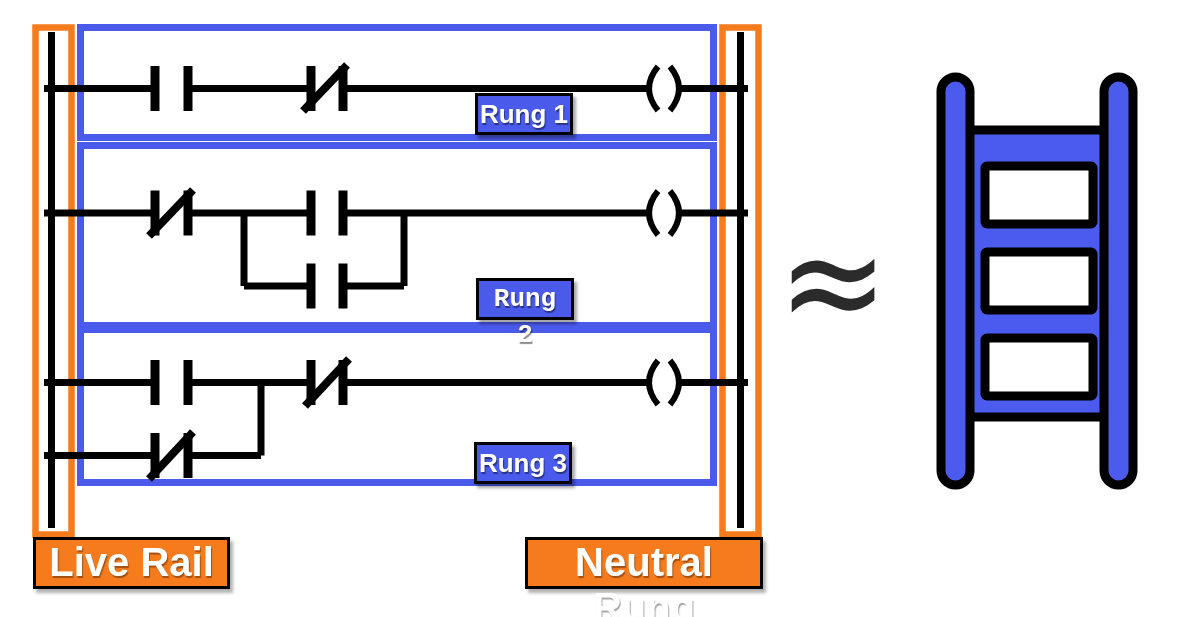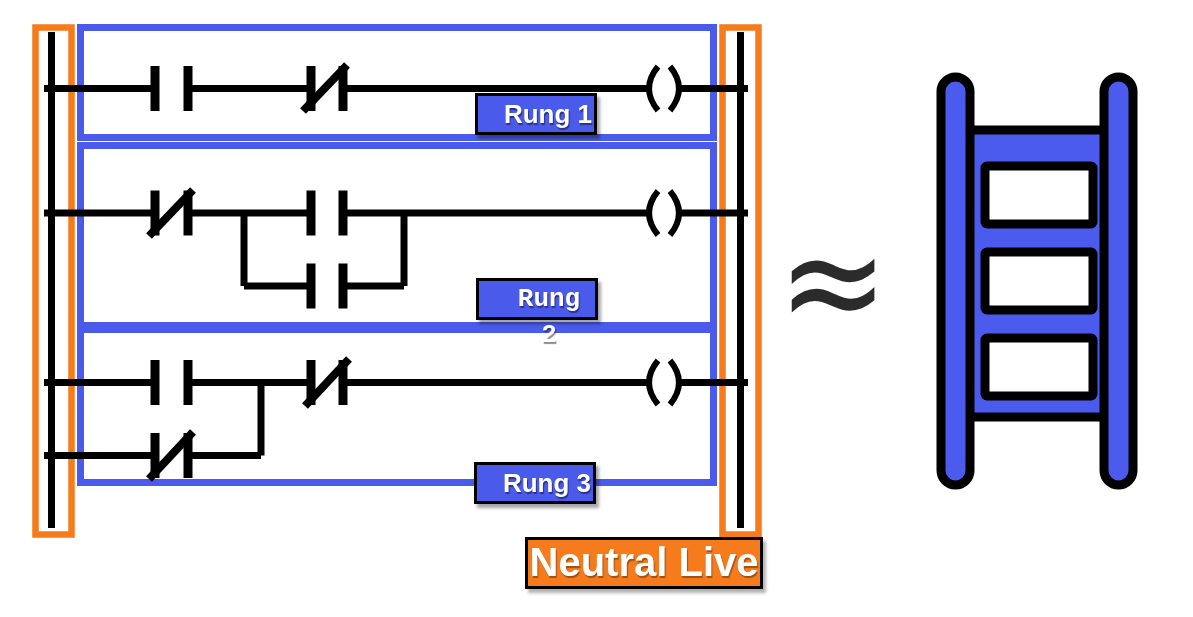--- a/index.html
+++ b/index.html
@@ -14,7 +14,6 @@
     font-weight:bold; font-size:26px; text-align:center;
     box-shadow:3px 4px 3px rgba(0,0,0,0.35);
     text-shadow:1px 2px 1px rgba(0,0,0,0.45);
-    padding-left:24px;
   }
   #rung-1-label { left:475px; top:93px; }
   #rung-2-label { left:476px; top:278px;font-family:Liberation Mono, monospace; }

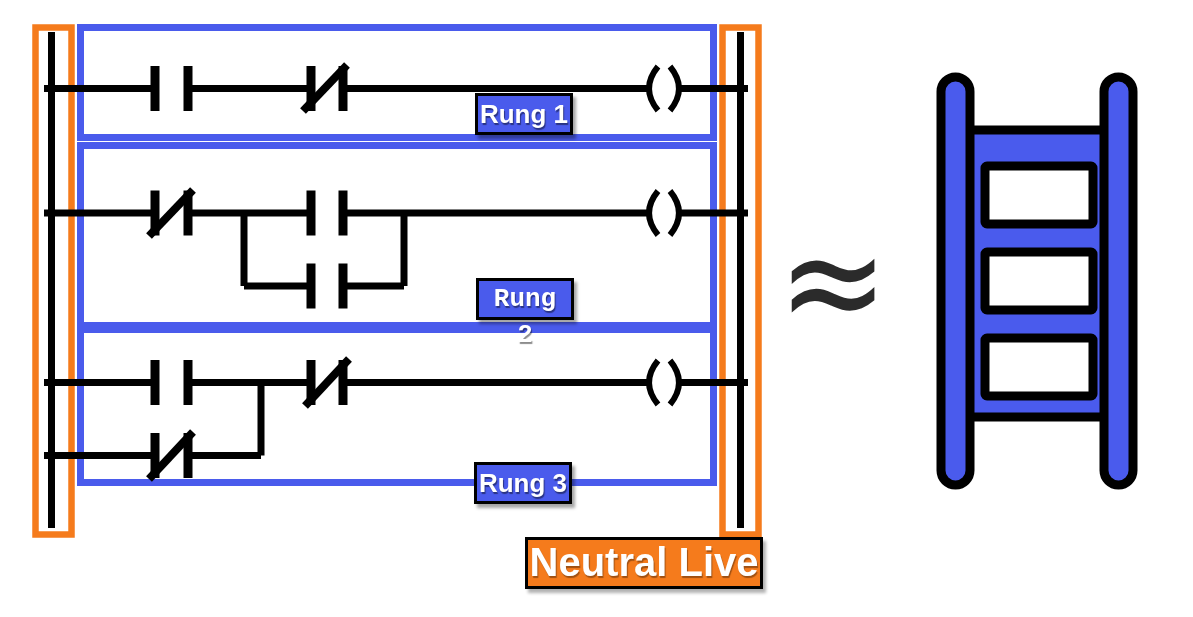--- a/index.html
+++ b/index.html
@@ -17,7 +17,7 @@
   }
   #rung-1-label { left:475px; top:93px; }
   #rung-2-label { left:476px; top:278px;font-family:Liberation Mono, monospace; }
-  #rung-3-label { left:474px; top:442px;margin-top:20px; }
+  #rung-3-label { left:474px; top:442px; }
   .rail-label {
     position:absolute; height:46px; line-height:45px;
     background:#f57b1c; border:3px solid #000000; color:#ffffff;

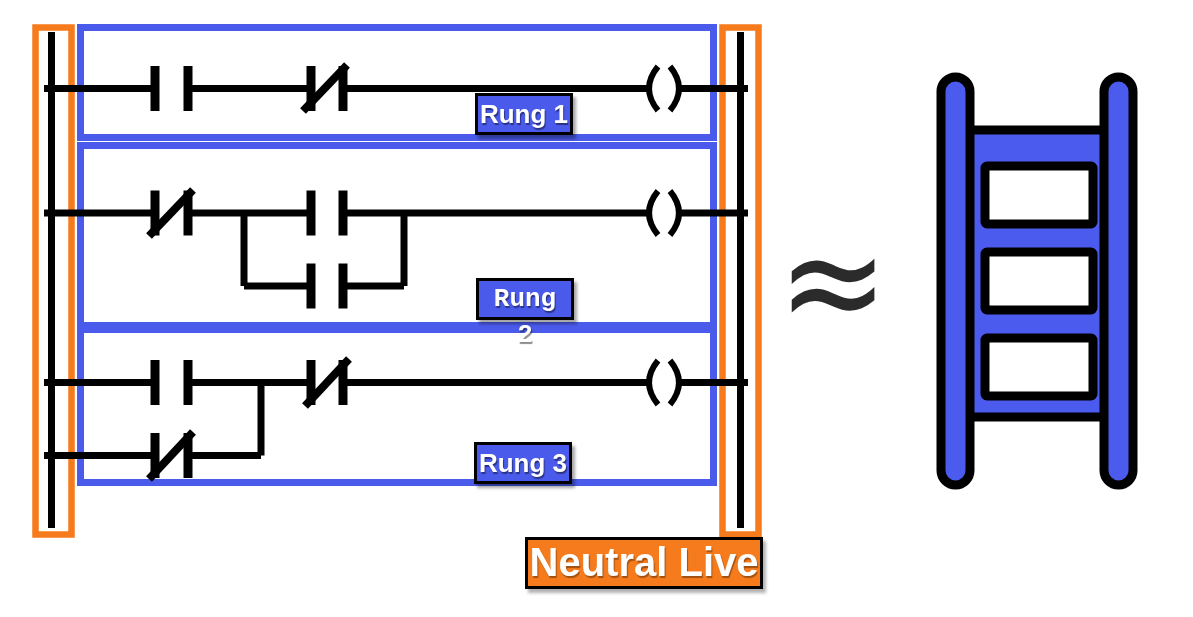--- a/index.html
+++ b/index.html
@@ -130,6 +130,7 @@
   <div class="rung-label" id="rung-2-label">Rung 2</div>
   <div class="rung-label" id="rung-3-label">Rung 3</div>
 
+  <div class="rail-label" id="live-rail-label">Live Rail</div>
   <div class="rail-label" id="neutral-rail-label">Neutral Live</div>
 
   <div id="approx-symbol">≈</div>

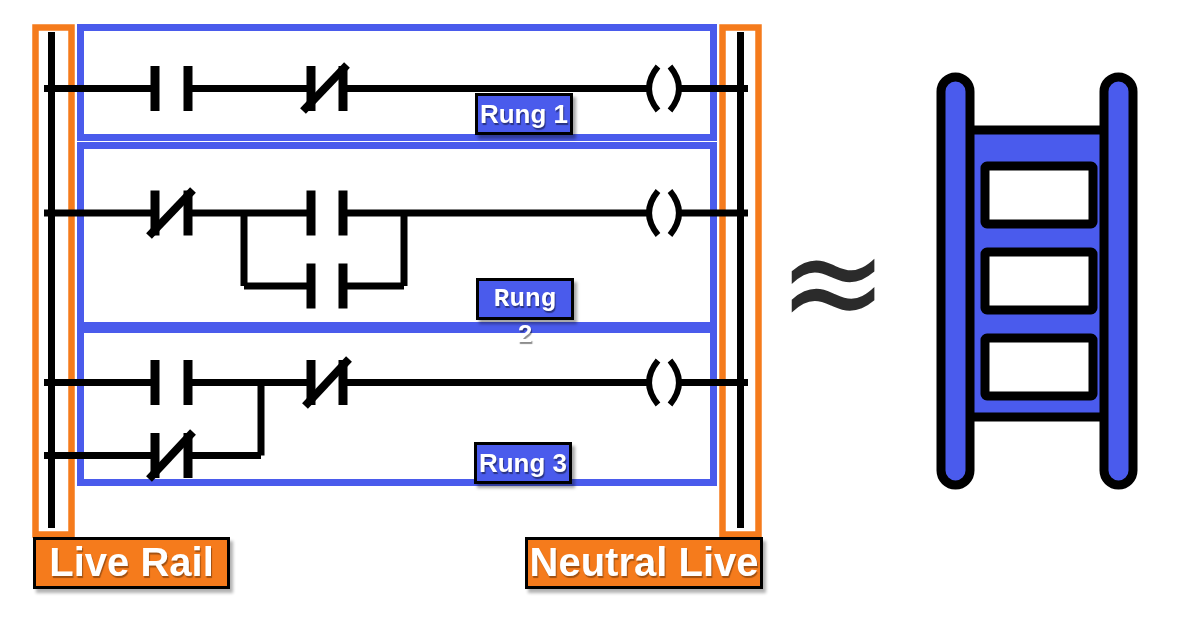--- a/index.html
+++ b/index.html
@@ -131,7 +131,7 @@
   <div class="rung-label" id="rung-3-label">Rung 3</div>
 
   <div class="rail-label" id="live-rail-label">Live Rail</div>
-  <div class="rail-label" id="neutral-rail-label">Neutral Live</div>
+  <div class="rail-label" id="neutral-rail-label">Neutral Rung</div>
 
   <div id="approx-symbol">≈</div>
 

